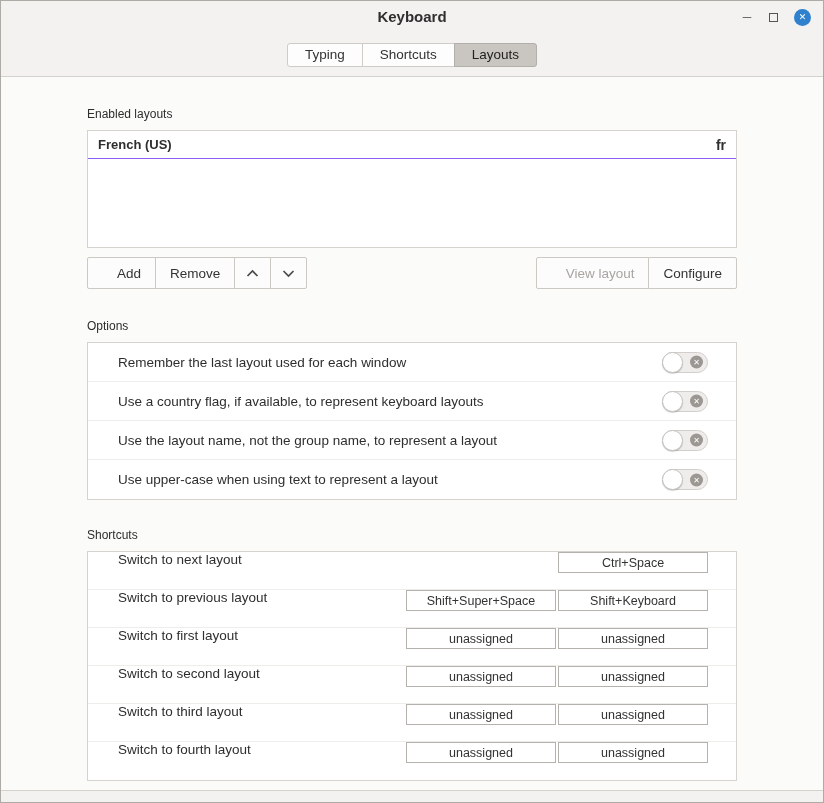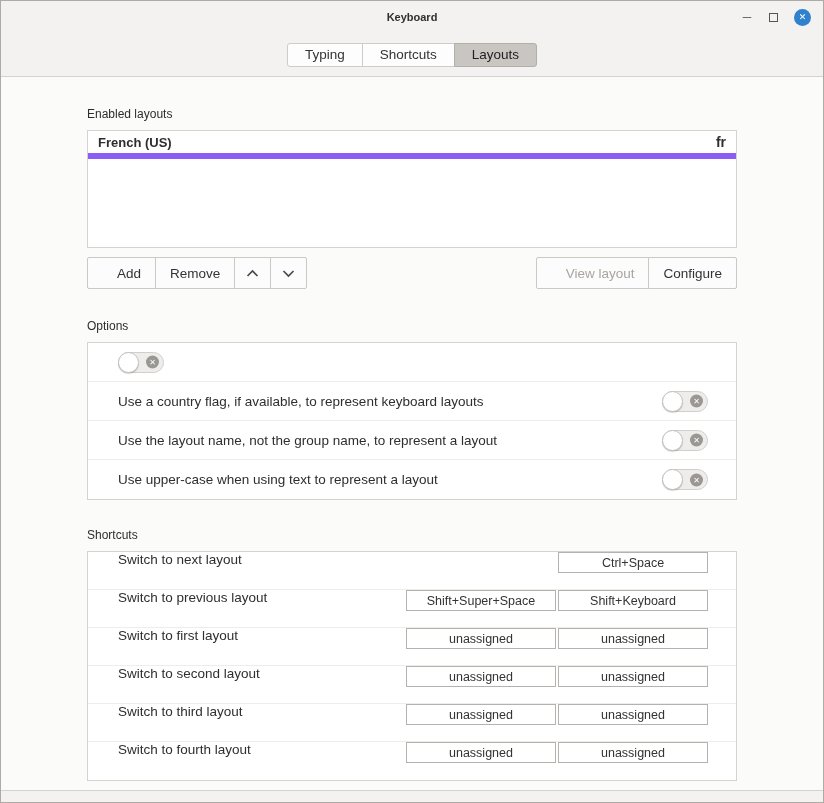--- a/index.html
+++ b/index.html
@@ -20,7 +20,7 @@
   .titlebar-title {
     position: absolute; left: 0; right: 0; top: 0; height: 32px;
     line-height: 32px; text-align: center;
-    font-size: 11px; font-weight: bold; color: #2f2f2f;
+    font-size: 15px; font-weight: bold; color: #2f2f2f;
   }
   .window-controls {
     position: absolute; right: 12px; top: 0; height: 32px;

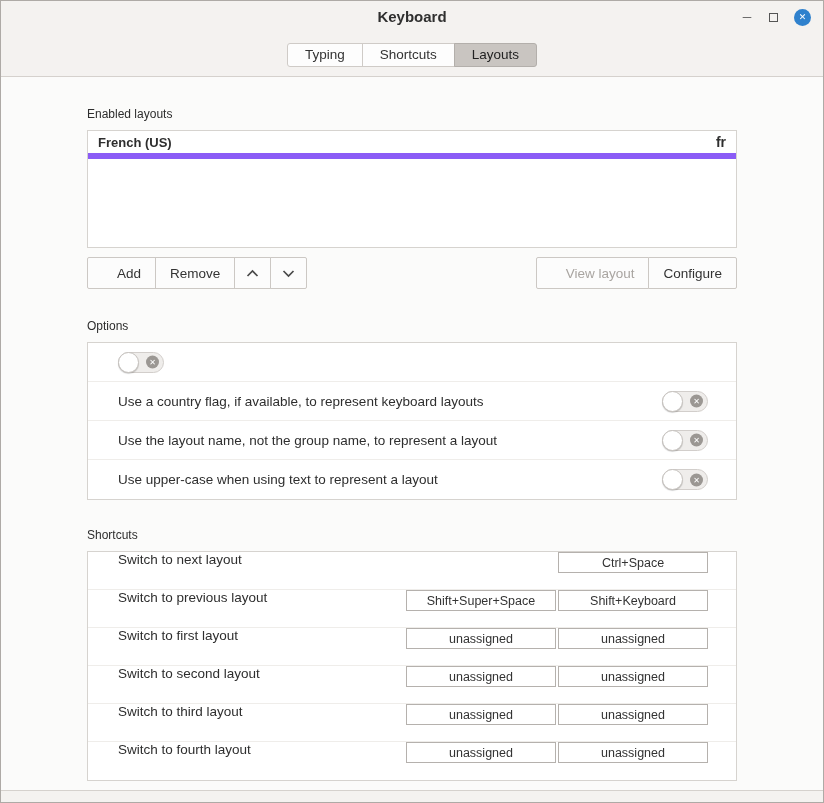--- a/index.html
+++ b/index.html
@@ -59,7 +59,7 @@
   .layout-list { border: 1px solid #d6d3cf; background: #fff; height: 118px; overflow: hidden; }
   .layout-row {
     height: 28px; display: flex; align-items: center; justify-content: space-between;
-    padding: 0 10px; border-bottom: 6px solid #8b5cf6;
+    padding: 0 10px; border-bottom: 1px solid #8b5cf6;
     font-size: 13px; font-weight: bold; color: #2e2e2e; cursor: default;
   }
   .layout-row.selected { background: #35a1da; color: #fff; border-bottom-color: #35a1da; }

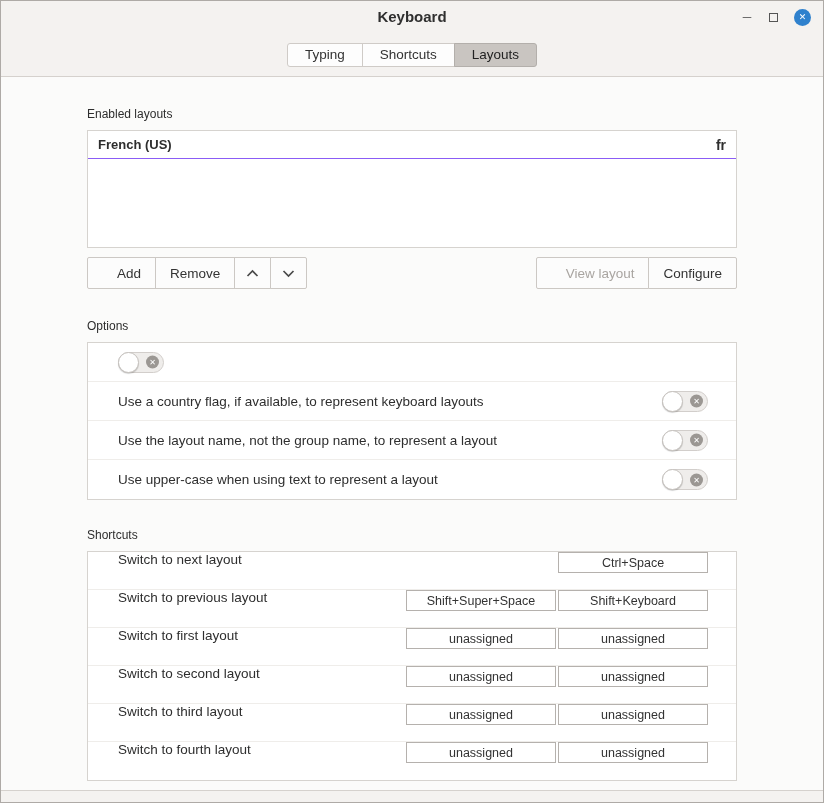--- a/index.html
+++ b/index.html
@@ -178,6 +178,7 @@
 
     <div class="panel">
       <div class="option-row">
+        <span>Remember the last layout used for each window</span>
         <div class="toggle">
           <div class="toggle-knob"></div>
           <div class="toggle-x">✕</div>

